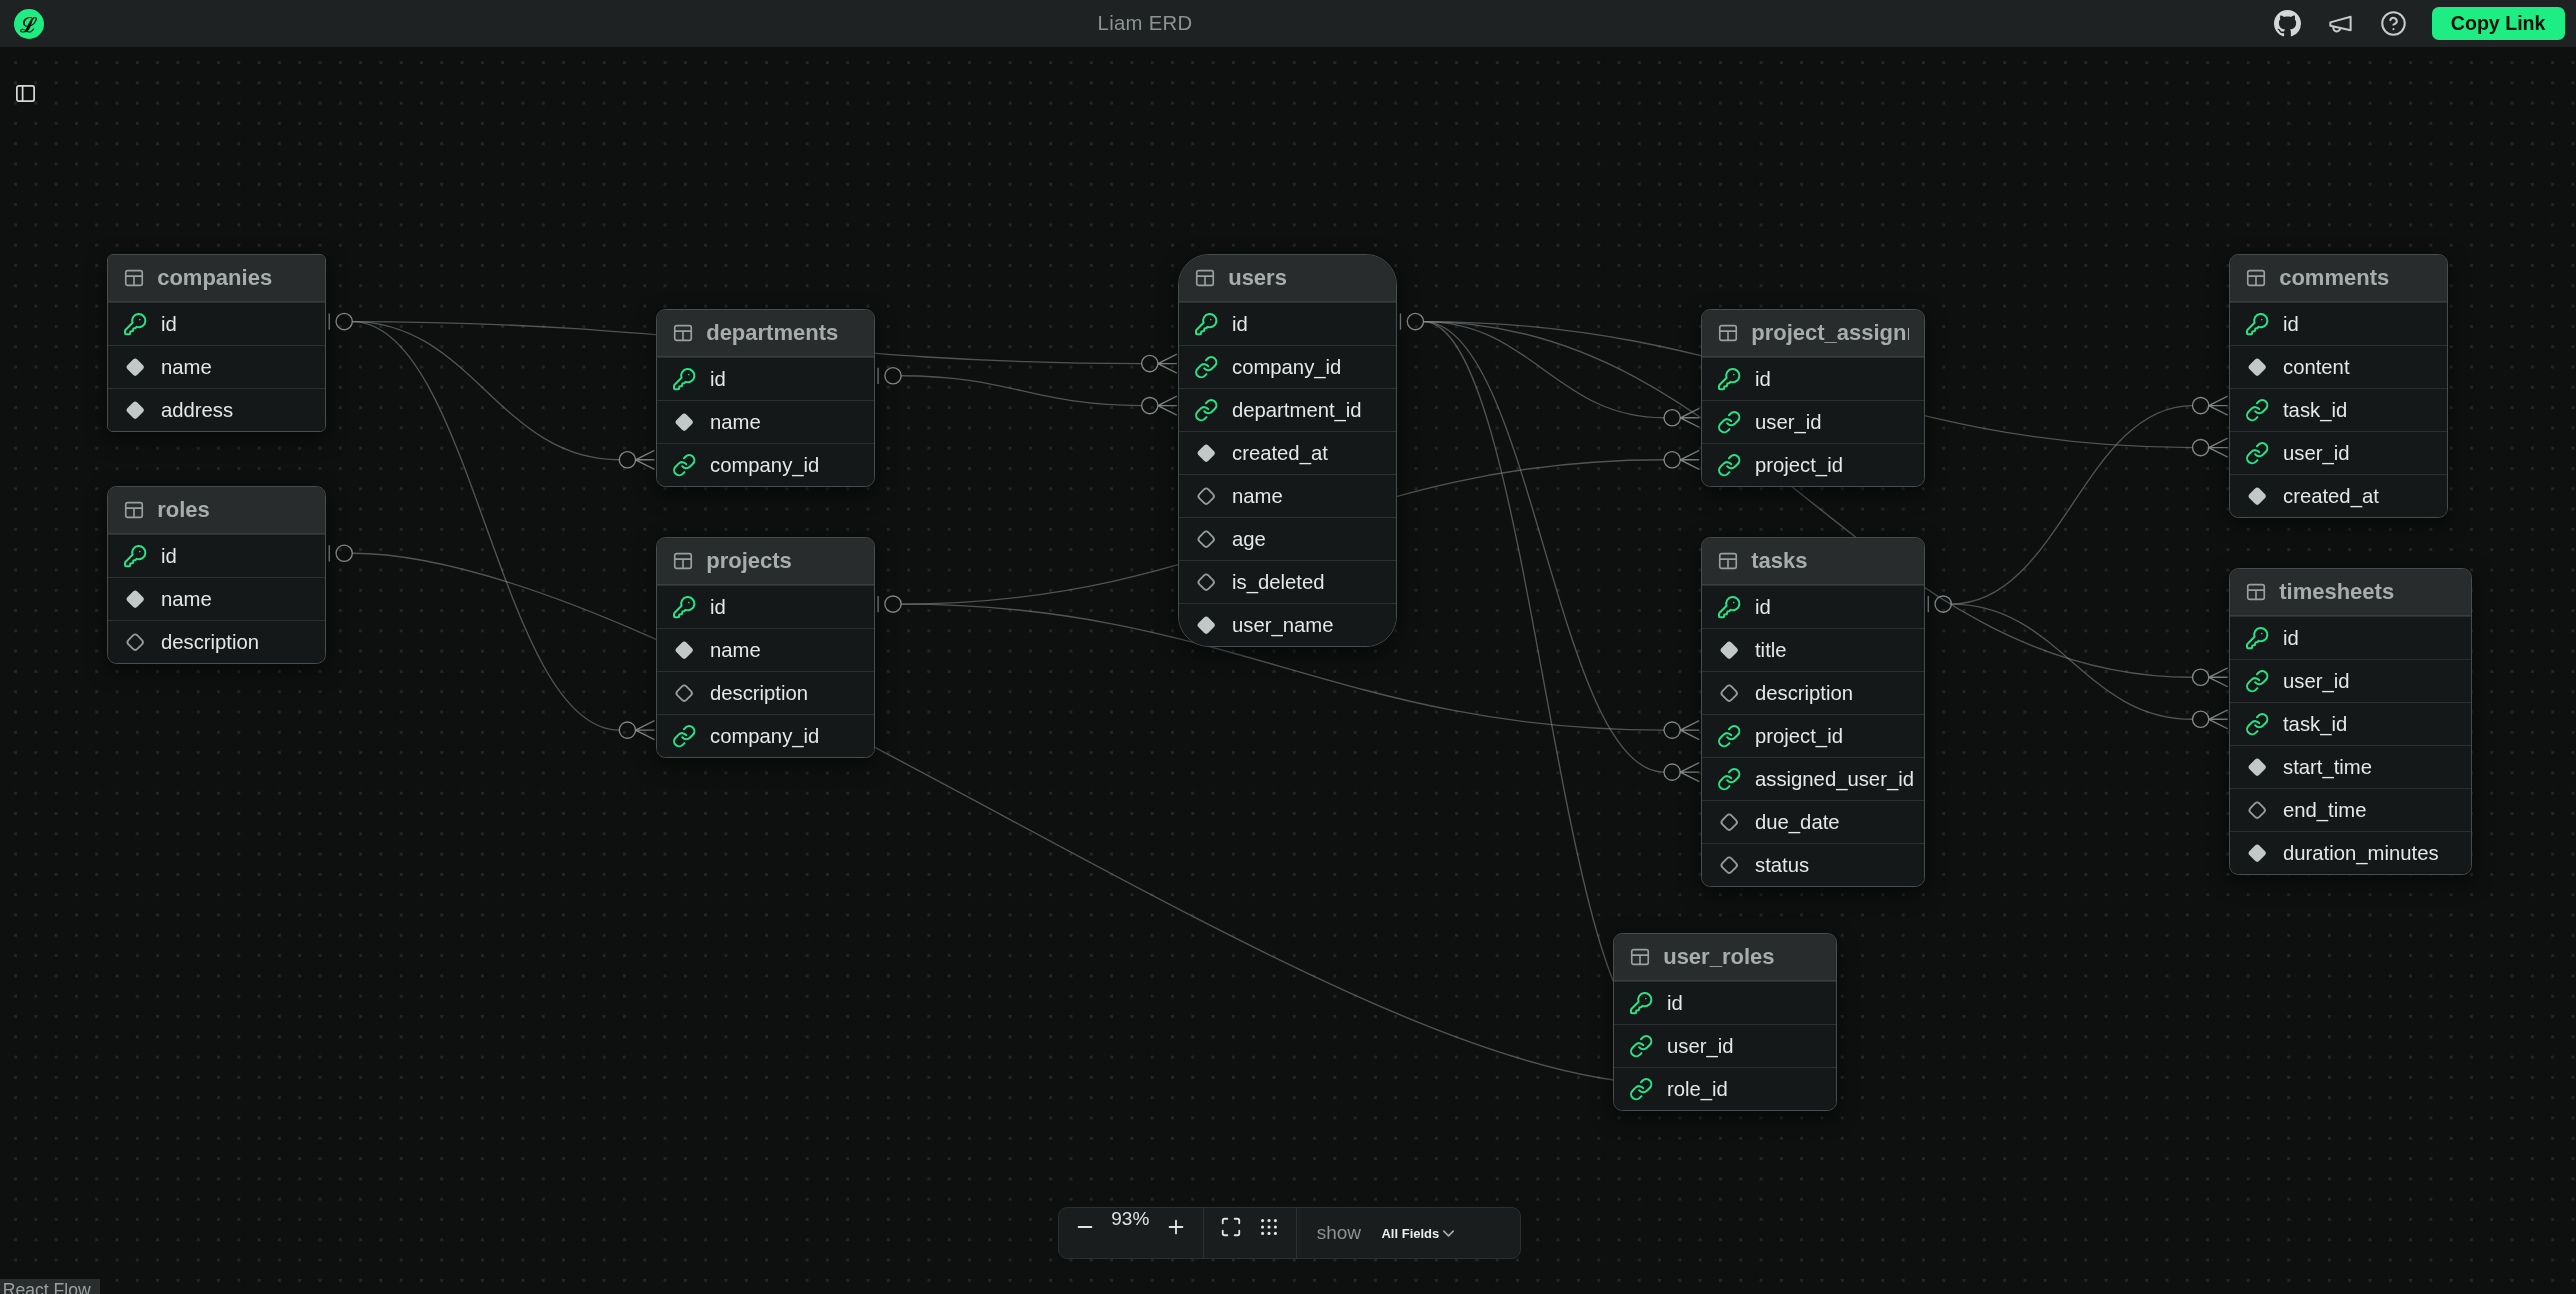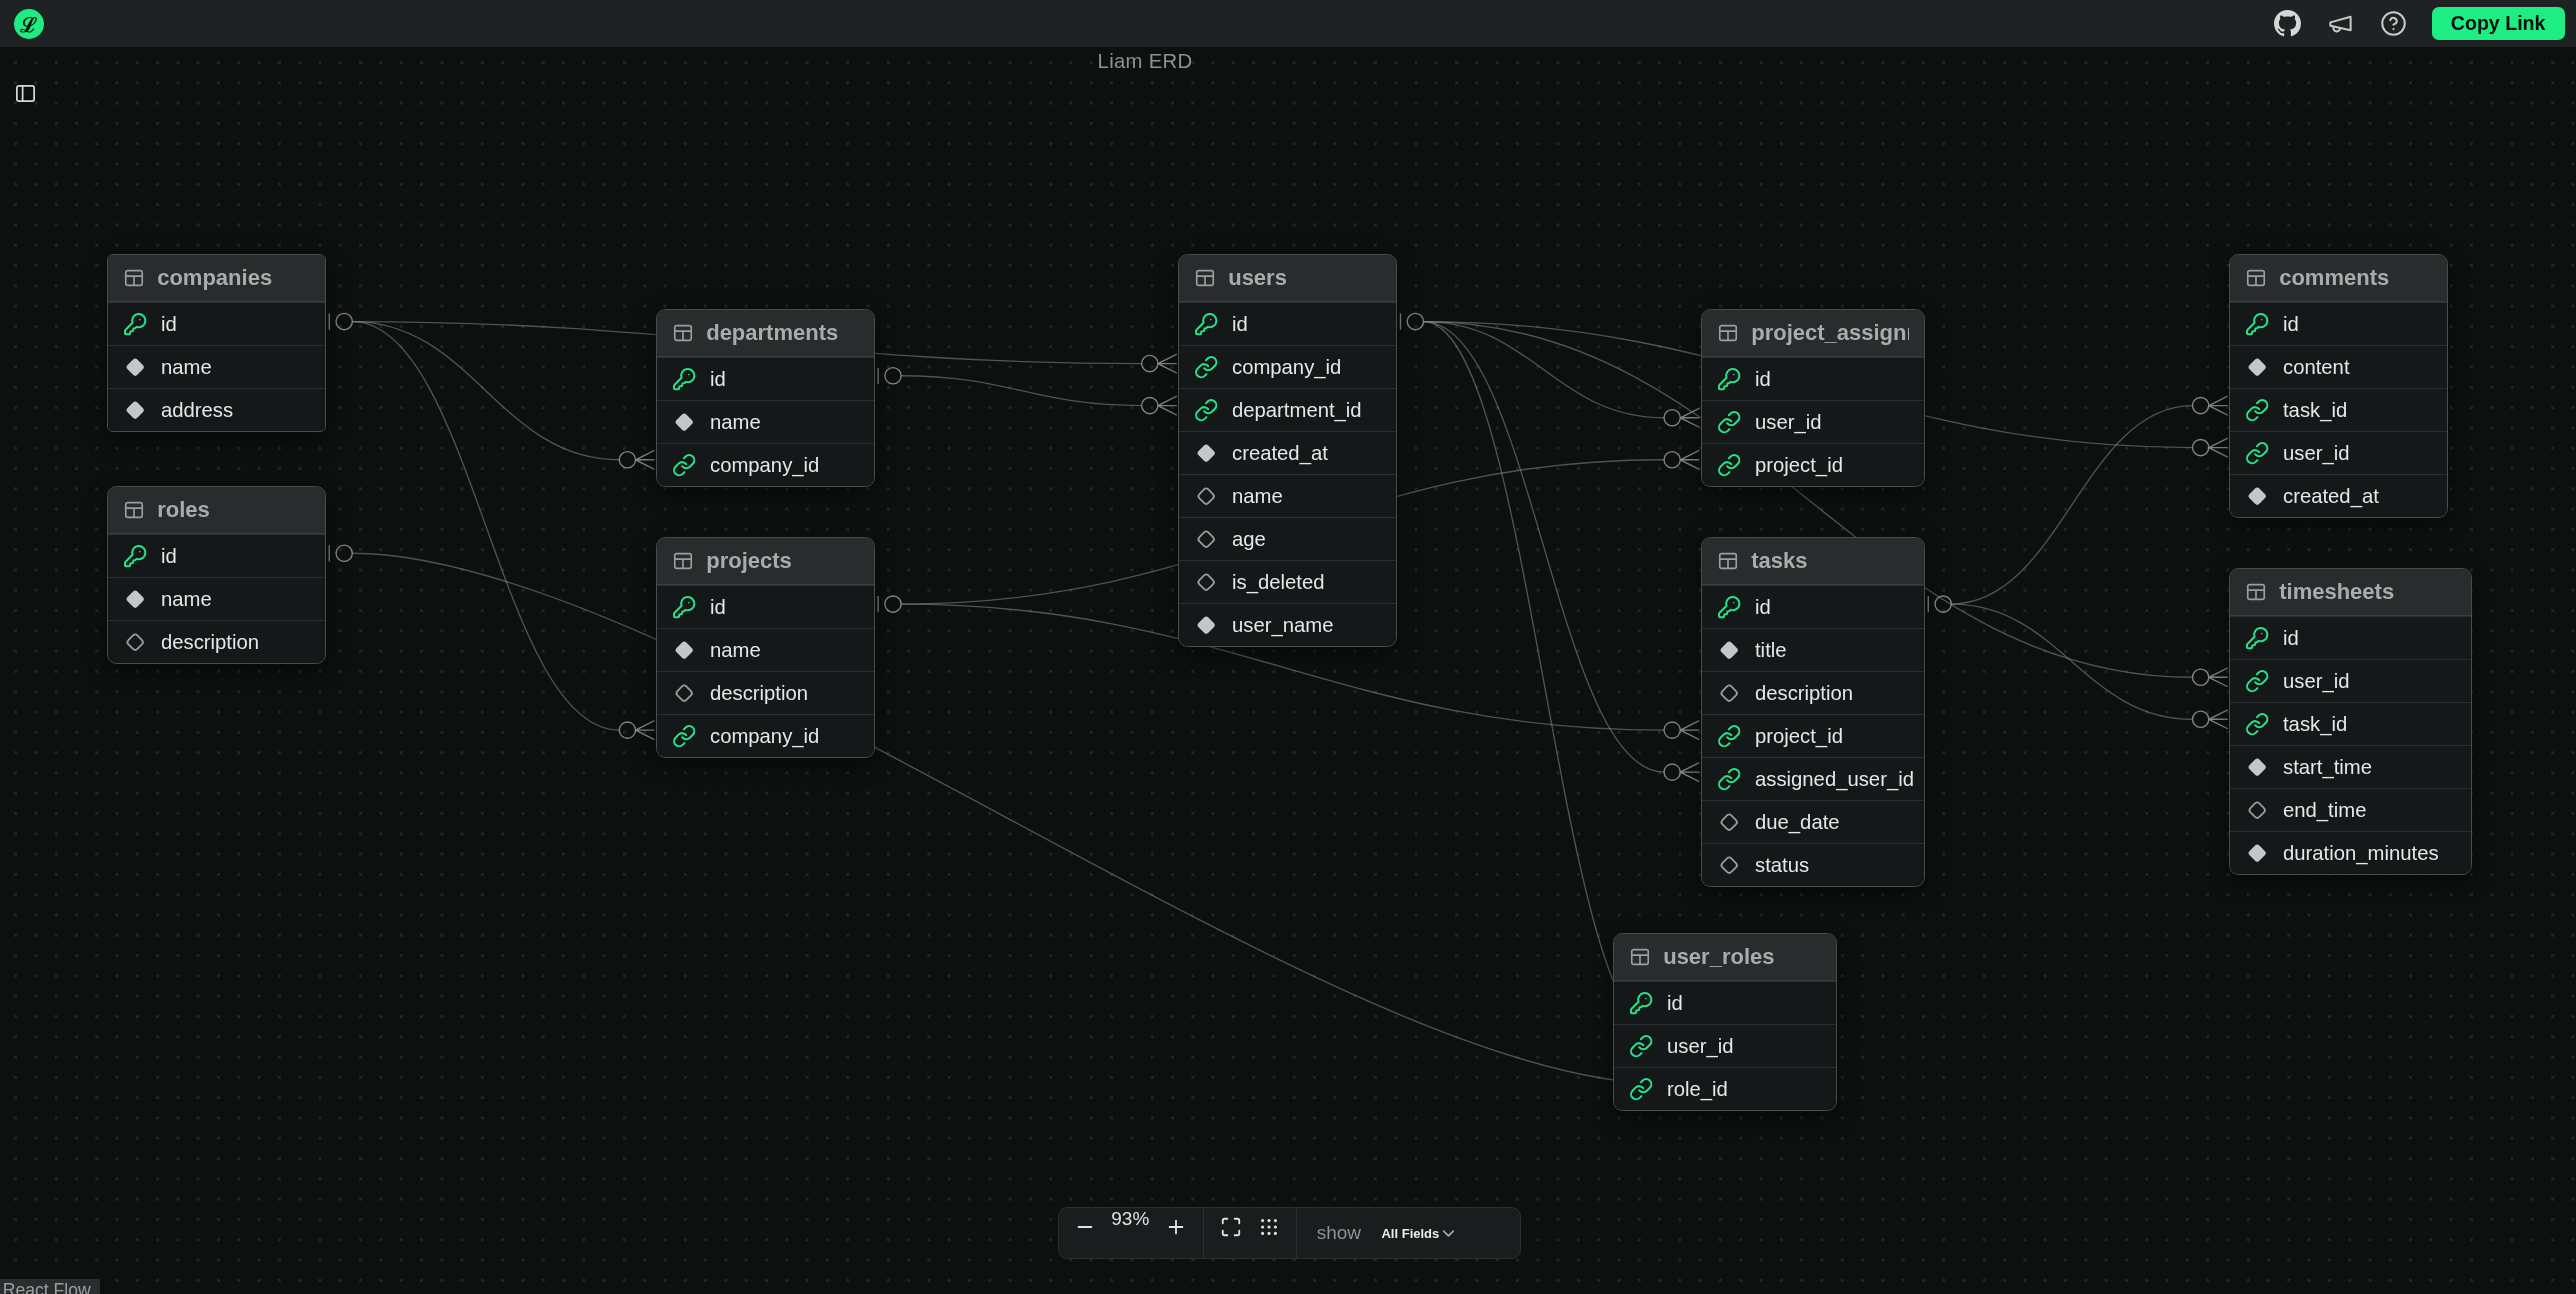--- a/index.html
+++ b/index.html
@@ -13,7 +13,7 @@
     background:#1ded83;display:flex;align-items:center;justify-content:center;
     color:#0b130e;font-size:20.3px;font-weight:700;font-family:"Liberation Serif",serif;cursor:pointer;}
   #app-title{position:absolute;left:1145px;top:0;height:47px;display:flex;align-items:center;
-    transform:translateX(-50%);color:#8d9292;font-size:20.3px;font-weight:500;letter-spacing:0.3px;margin-top:38px;}
+    transform:translateX(-50%);color:#8d9292;font-size:20.3px;font-weight:500;letter-spacing:0.3px;}
   #topbar-right{position:absolute;right:11.5px;top:0;height:47px;display:flex;align-items:center;gap:23px;}
   .tb-icon{width:30px;height:30px;display:flex;align-items:center;justify-content:center;cursor:pointer;}
   .tb-icon svg{width:27px;height:27px;}

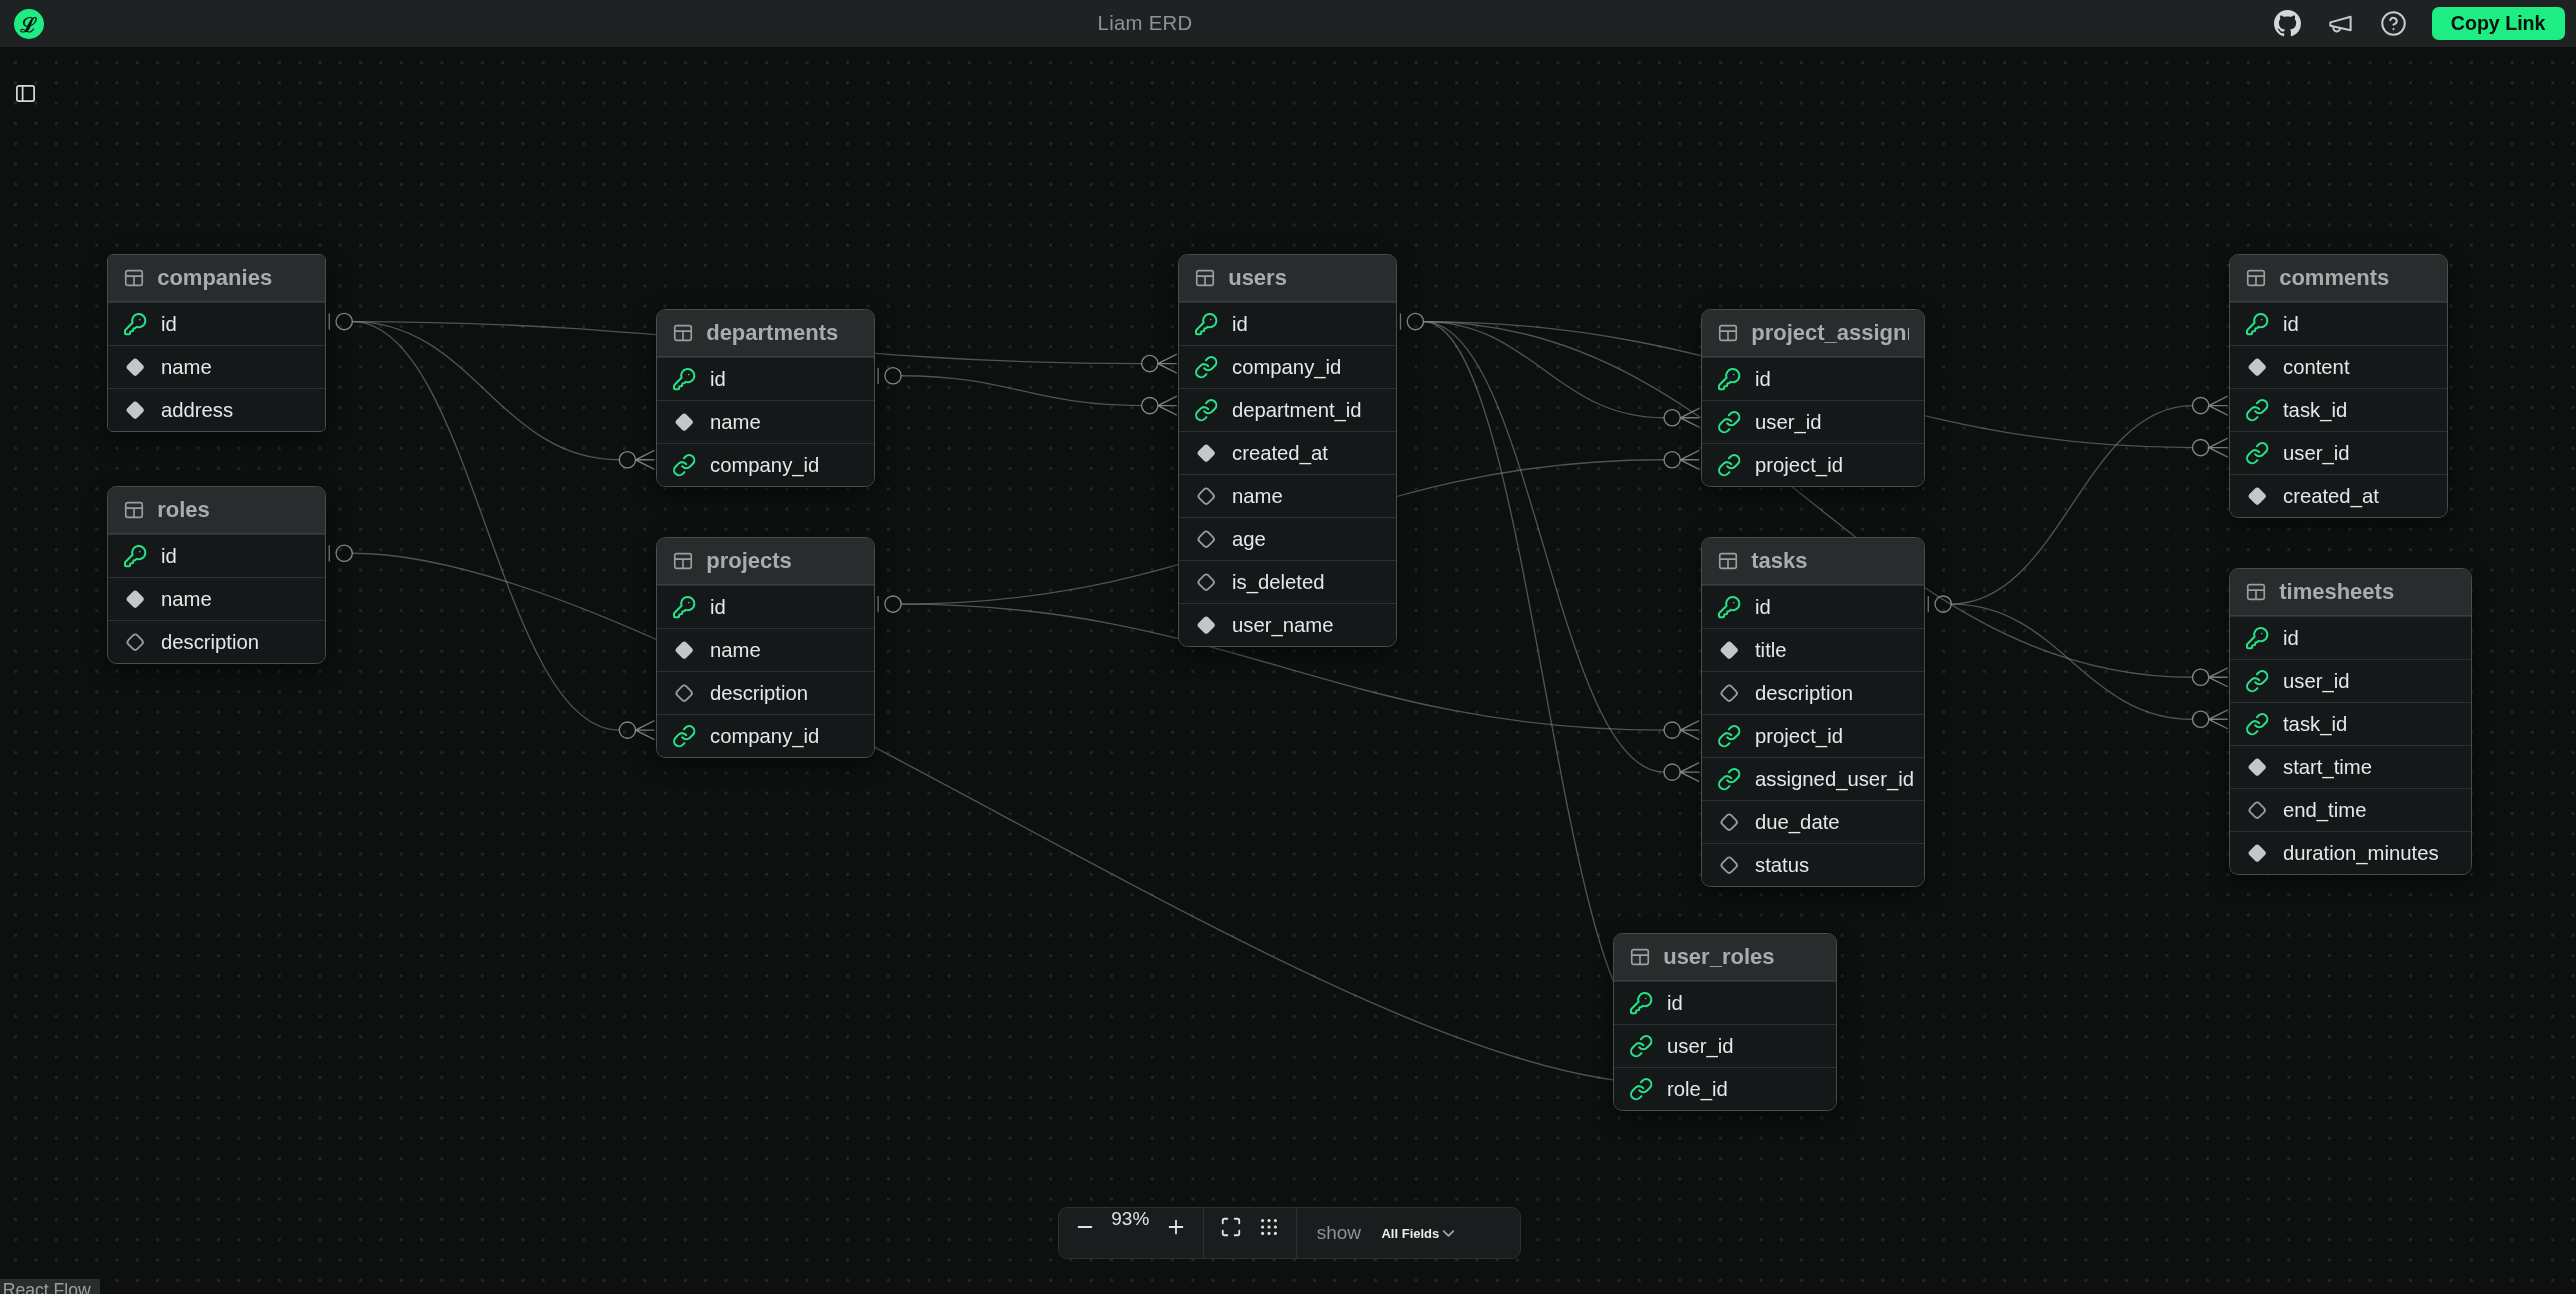--- a/index.html
+++ b/index.html
@@ -279,7 +279,7 @@
             <span class="c-label">company_id</span>
           </div>
         </div>
-        <div class="table" style="left: 1178px; top: 207px; width: 217px;">
+        <div class="table" style="left: 1178px; top: 207px; width: 217px; border-radius: 31px;">
           <div class="thead">
             <svg viewBox="0 0 24 24" fill="none" stroke="#9aa0a0" stroke-width="1.8" stroke-linejoin="round">
               <rect x="3" y="4" width="18" height="16" rx="2"></rect>

